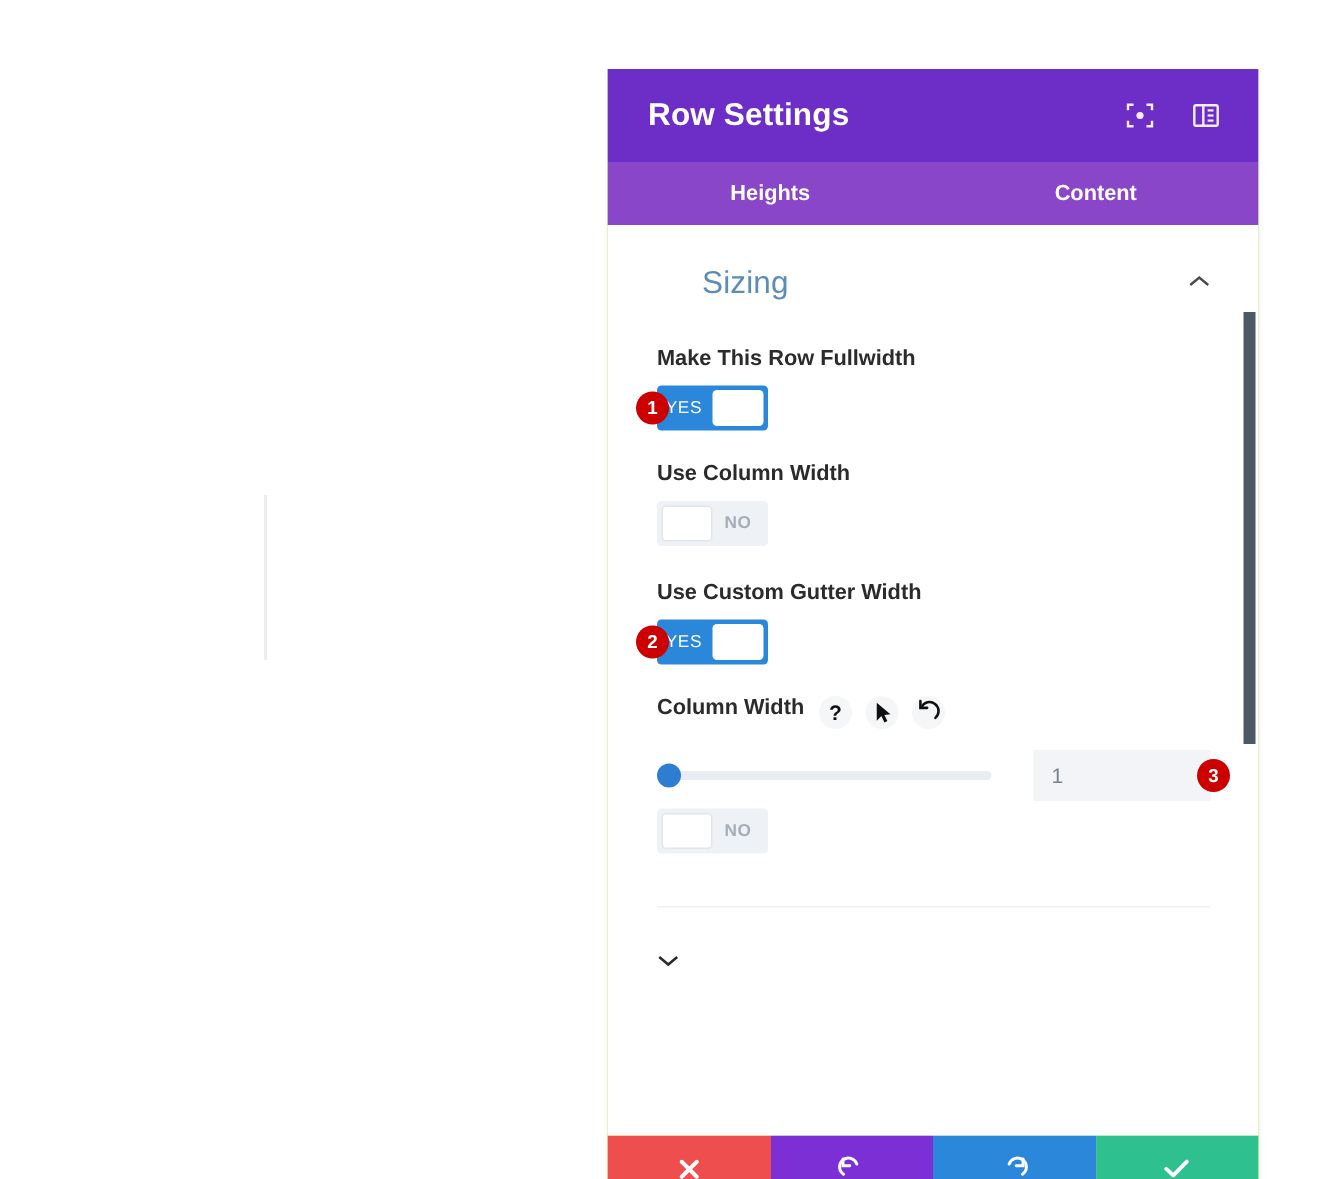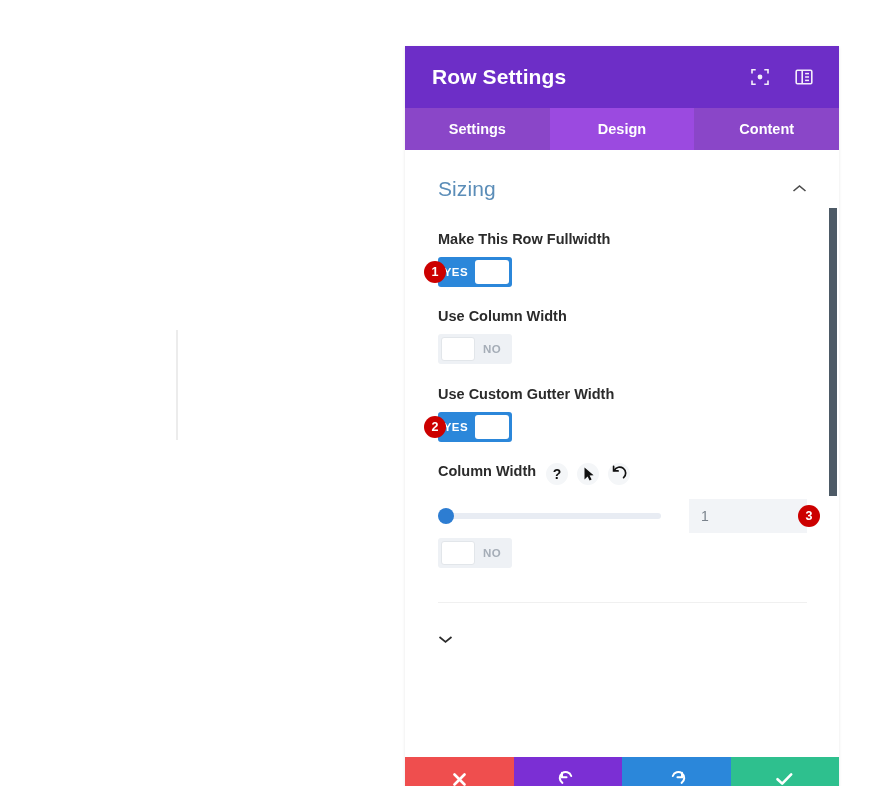--- a/index.html
+++ b/index.html
@@ -323,7 +323,7 @@
   </div>
 
   <div class="tabs">
-    <div class="tab">Settings</div>
+    <div class="tab">Heights</div>
     <div class="tab active">Design</div>
     <div class="tab">Content</div>
   </div>

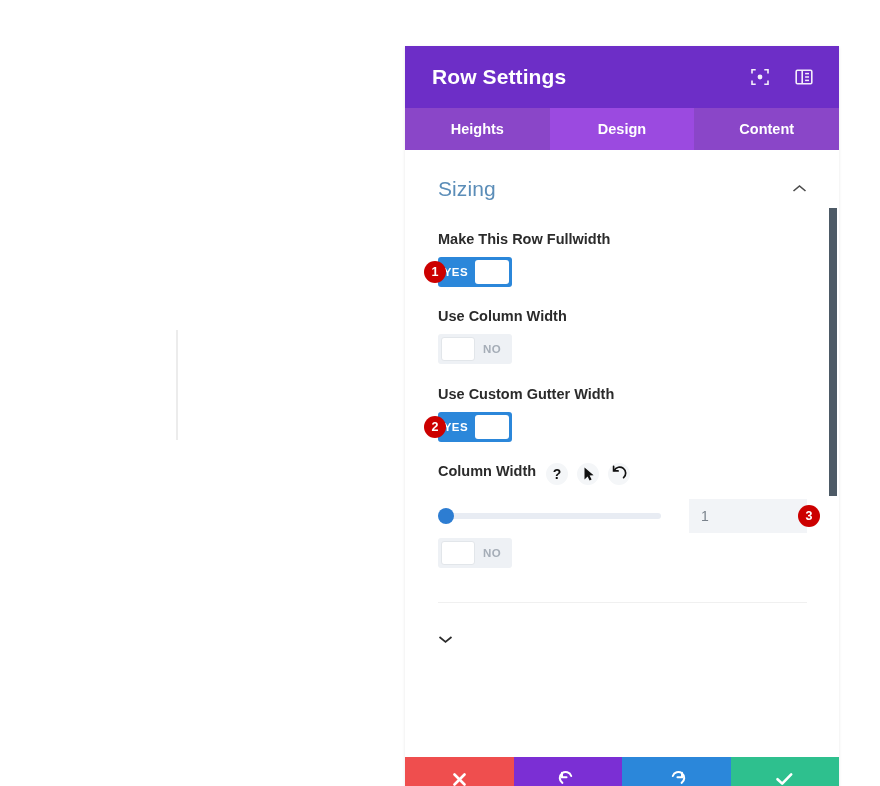--- a/index.html
+++ b/index.html
@@ -324,7 +324,6 @@
 
   <div class="tabs">
     <div class="tab">Heights</div>
-    <div class="tab active">Design</div>
     <div class="tab">Content</div>
   </div>
 

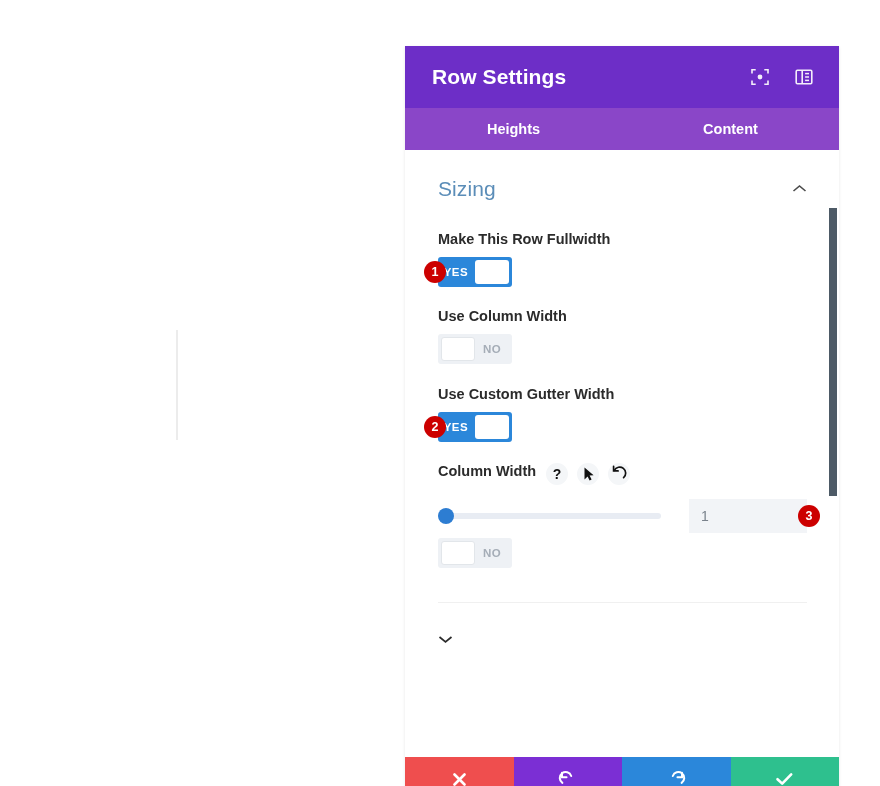--- a/index.html
+++ b/index.html
@@ -111,6 +111,7 @@
     color: #5b8db8;
     flex: 1 1 auto;
     letter-spacing: 0.1px;
+    margin-left: 30px;
   }
   .section-title.muted { color: #999fa5; }
   .chev {

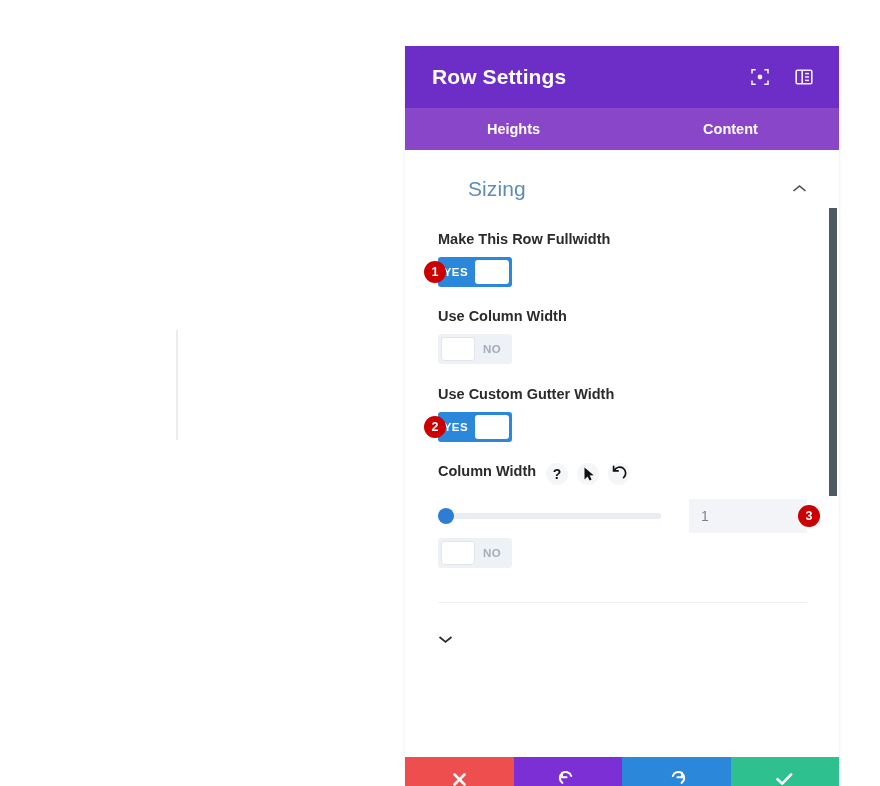--- a/index.html
+++ b/index.html
@@ -168,7 +168,7 @@
   .toggle.on .tg-text {
     color: #ffffff;
     font-size: 11.5px;
-    font-weight: bold;
+    font-weight: normal;
     letter-spacing: 0.4px;
     padding: 0 7px 0 8px;
   }

